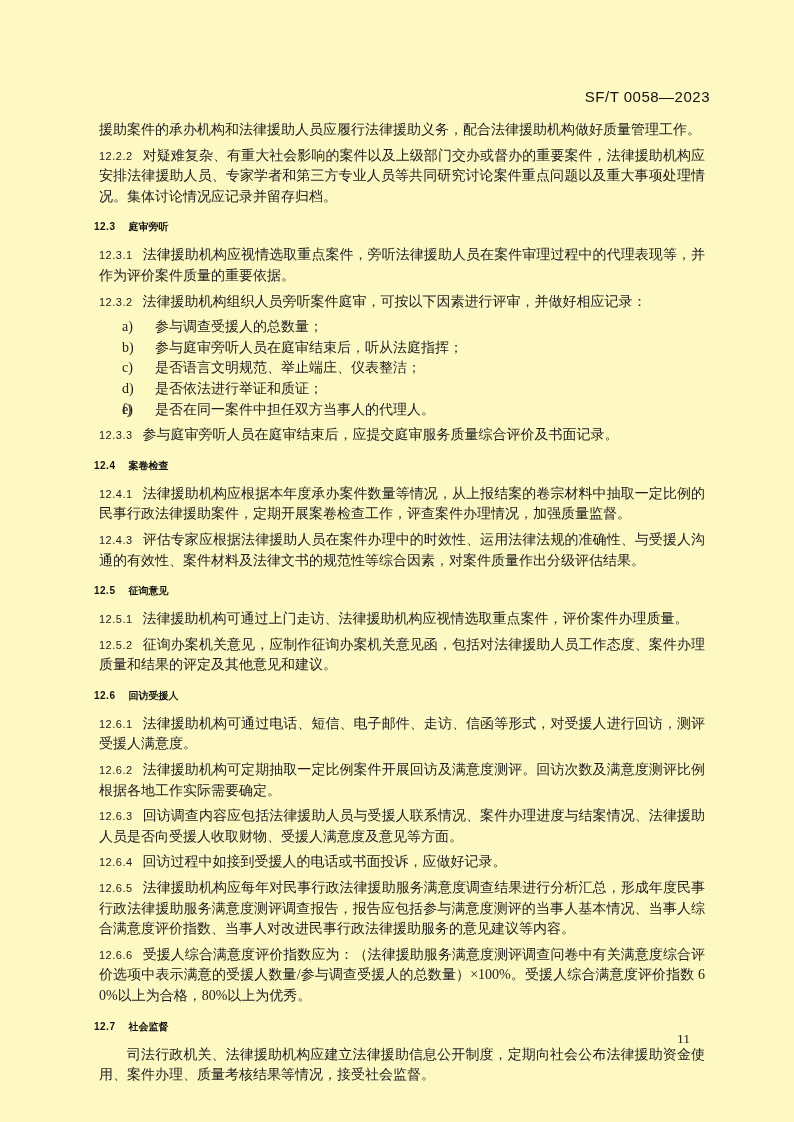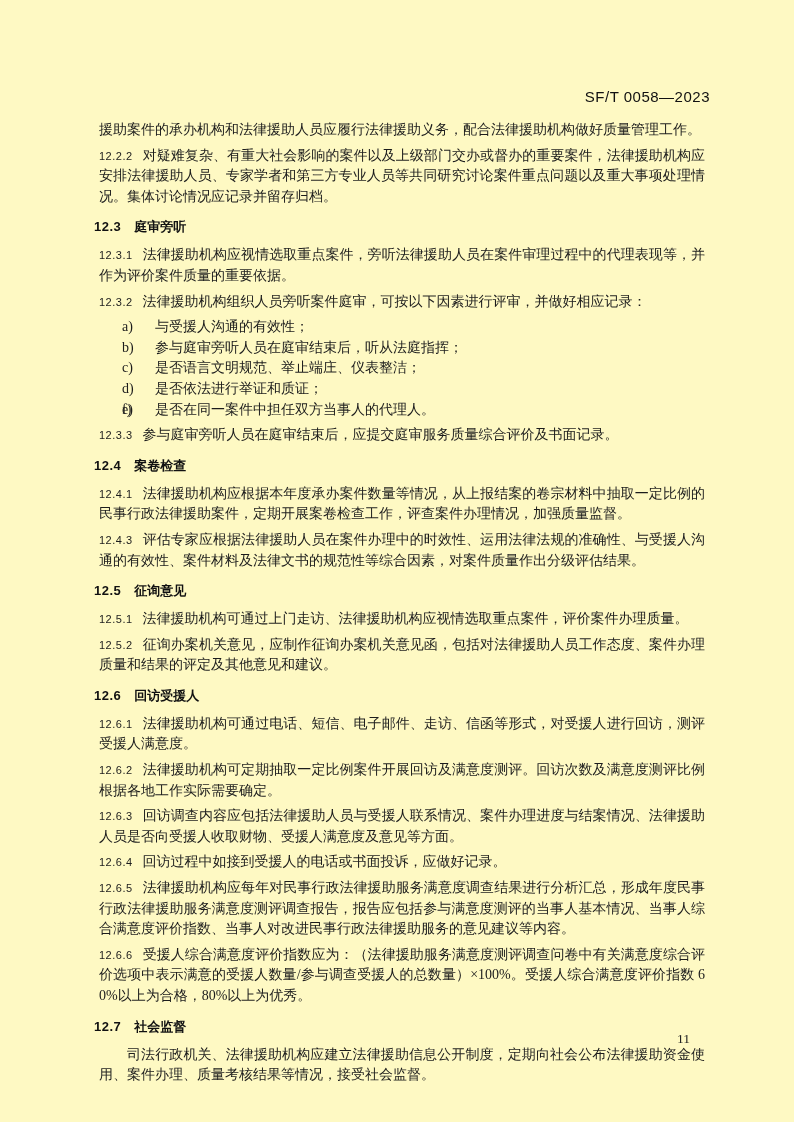--- a/index.html
+++ b/index.html
@@ -48,7 +48,7 @@
     margin: 9px 0 8px 0;
     font-family: "Liberation Sans", "DejaVu Sans", sans-serif;
     font-weight: 700;
-    font-size: 13px;
+    font-size: 10px;
     line-height: 21px;
     color: #111;
   }

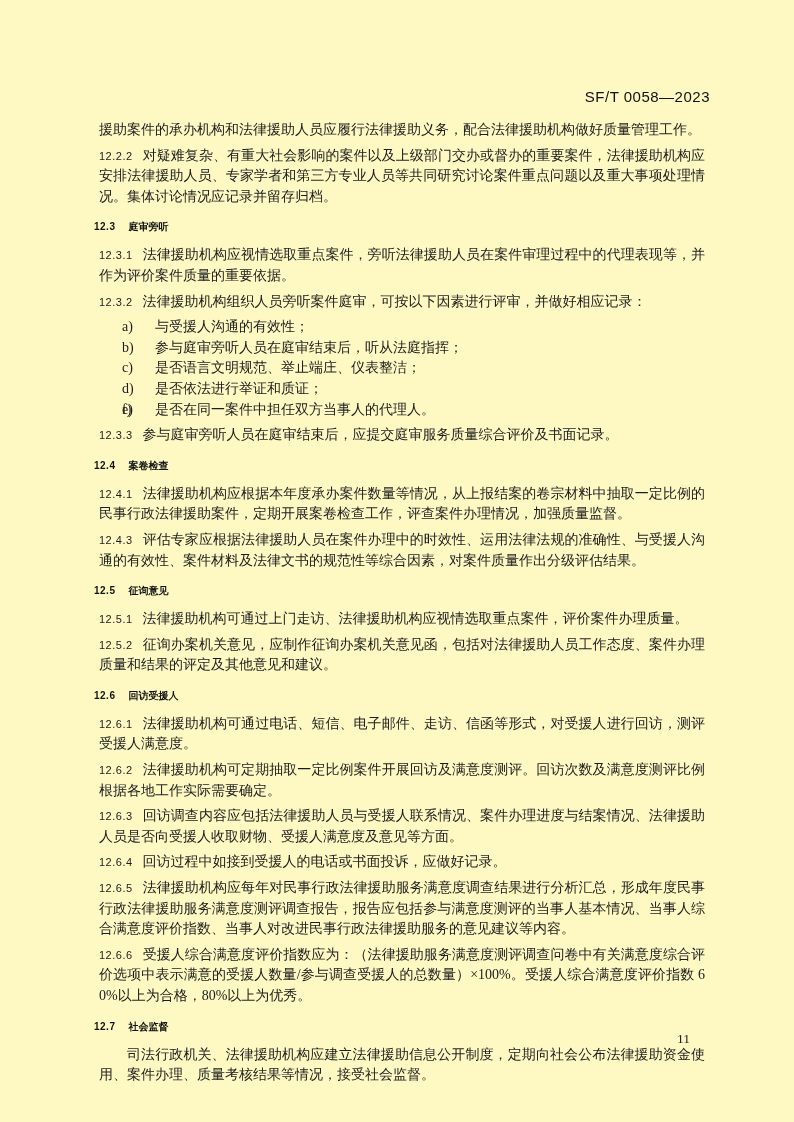--- a/index.html
+++ b/index.html
@@ -110,7 +110,7 @@
 
     <div class="list">
       <div class="li">
-        <span class="marker">a)</span><span>与受援人沟通的有效性；</span>
+        <span class="marker">a)</span><span>参与调查受援人的总数量；</span>
       </div>
       <div class="li">
         <span class="marker">b)</span><span>参与庭审旁听人员在庭审结束后，听从法庭指挥；</span>

